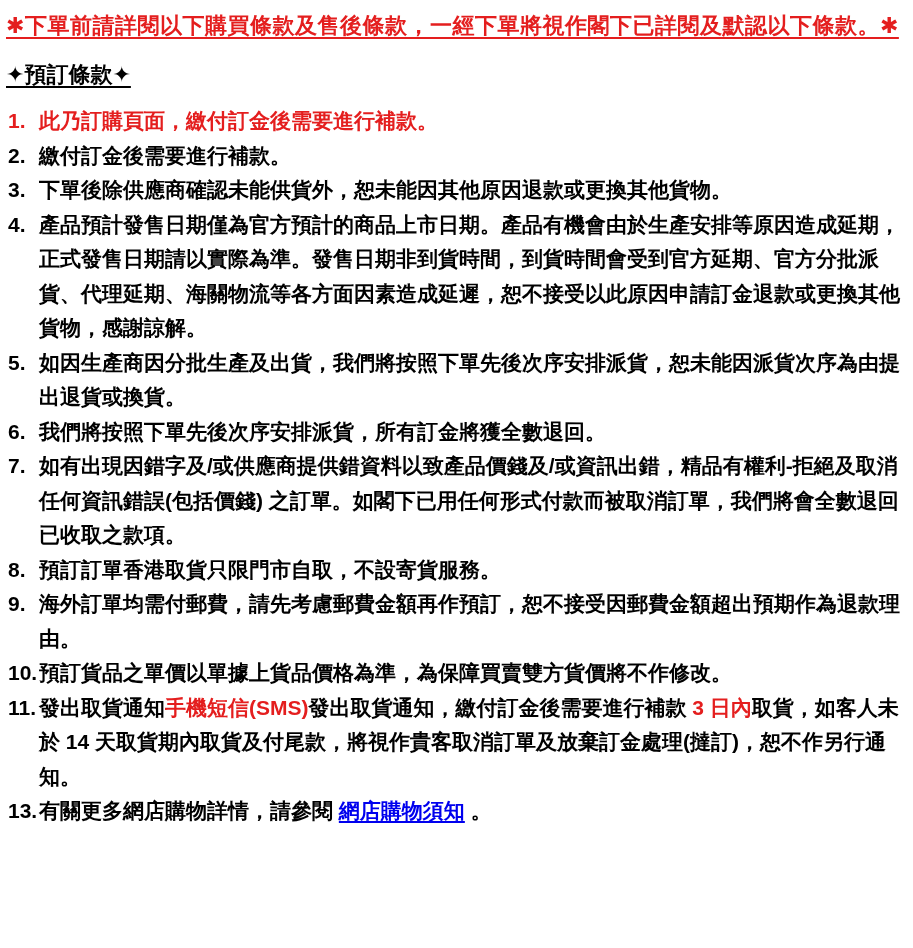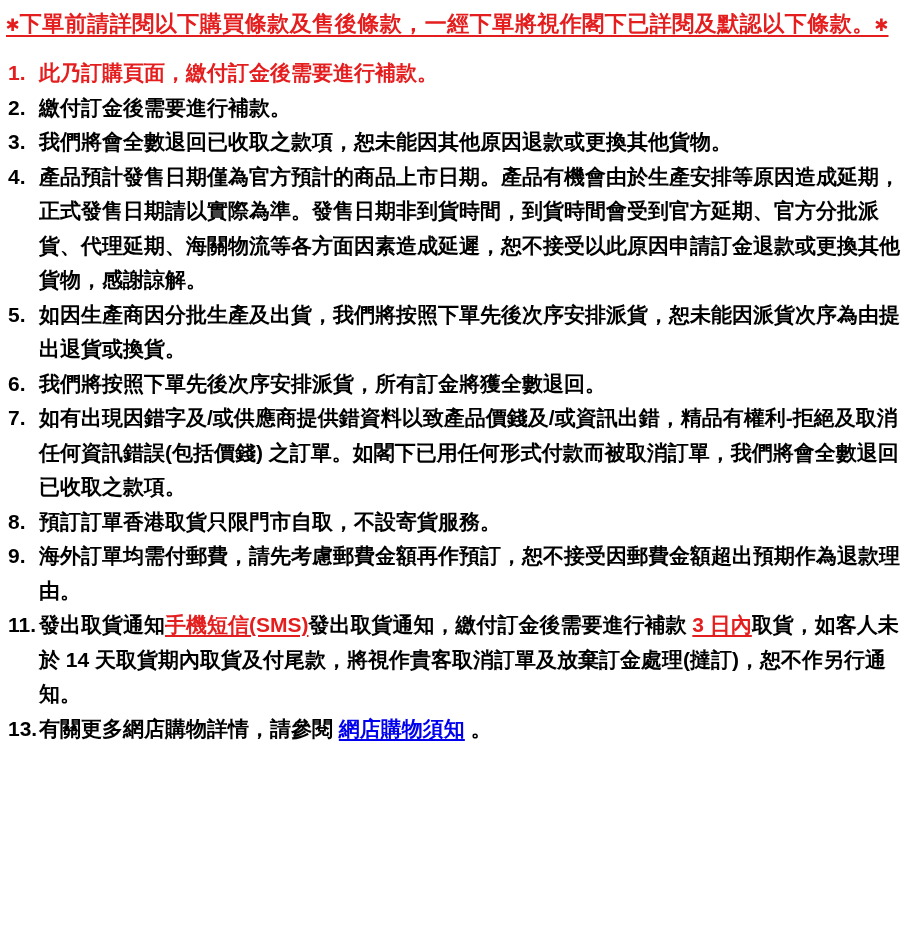--- a/index.html
+++ b/index.html
@@ -19,7 +19,6 @@
     text-decoration: underline;
     text-decoration-thickness: 2px;
     text-underline-offset: 4px;
-    font-family: Liberation Mono, monospace;
   }
 
   .section-title {

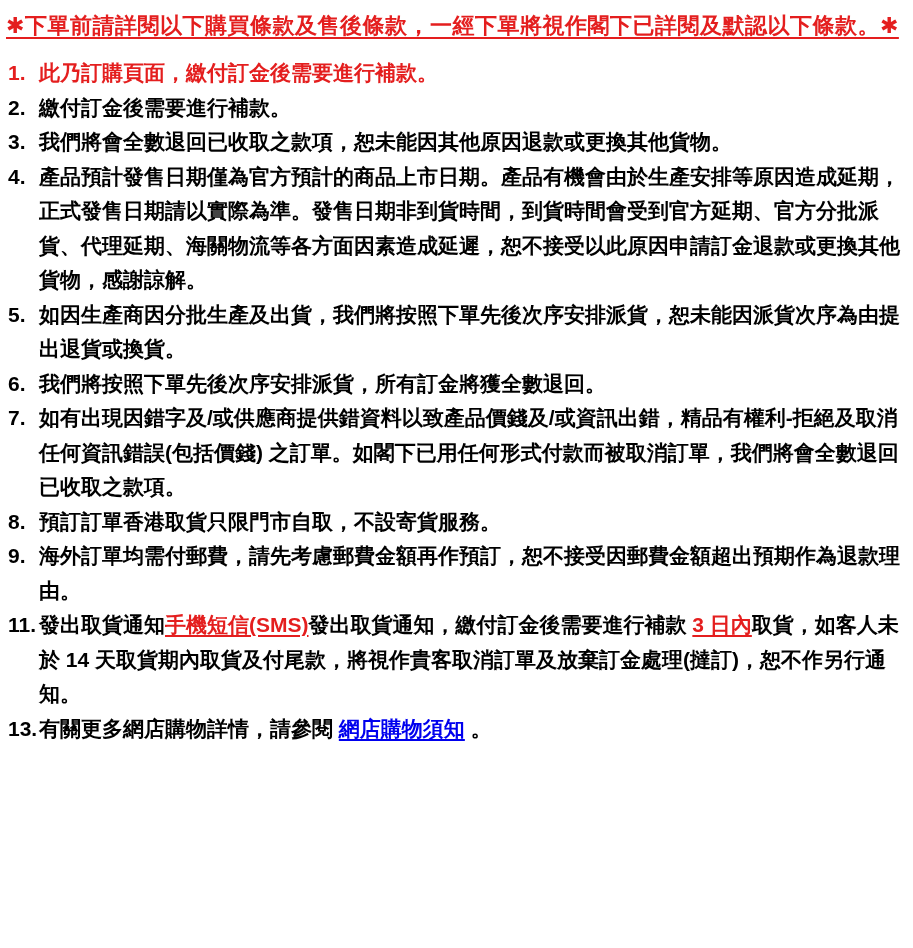--- a/index.html
+++ b/index.html
@@ -64,6 +64,9 @@
 
   <div class="notice-header">✱下單前請詳閱以下購買條款及售後條款，一經下單將視作閣下已詳閱及默認以下條款。✱</div>
 
+  <div>
+    <span class="section-title">✦預訂條款✦</span>
+  </div>
 
   <div class="terms">
       <div class="term red">

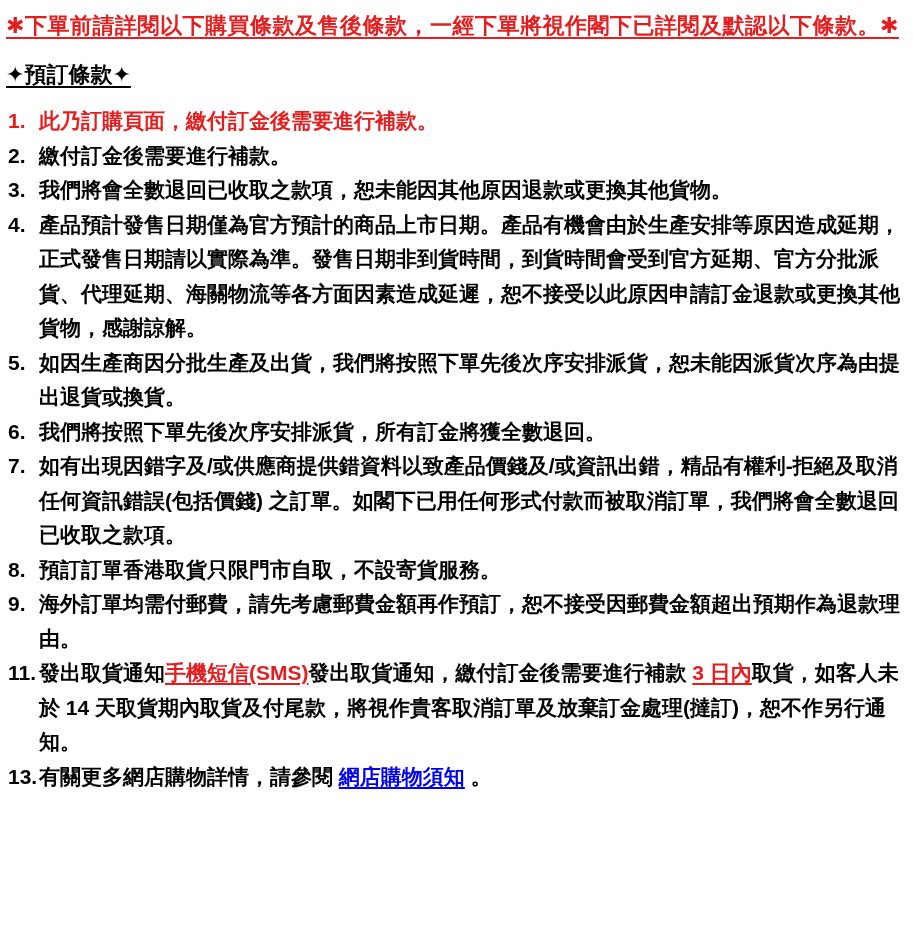--- a/index.html
+++ b/index.html
@@ -79,7 +79,7 @@
       </div>
       <div class="term">
         <span class="num">3.</span>
-        <span class="body"><span class="seg">我們將會全數退回已收取之款項，恕未能因其他原因退款或更換其他貨物。</span></span>
+        <span class="body"><span class="seg">下單後除供應商確認未能供貨外，恕未能因其他原因退款或更換其他貨物。</span></span>
       </div>
       <div class="term">
         <span class="num">4.</span>

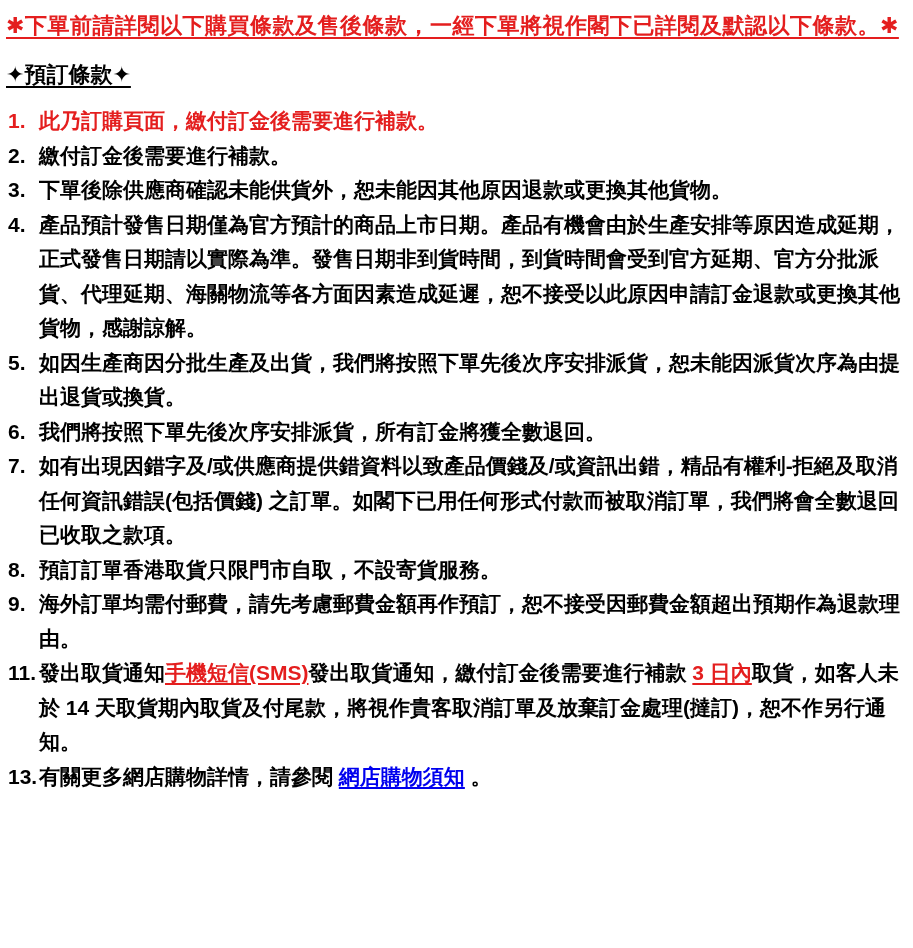--- a/index.html
+++ b/index.html
@@ -106,6 +106,10 @@
         <span class="body"><span class="seg">海外訂單均需付郵費，請先考慮郵費金額再作預訂，恕不接受因郵費金額超出預期作為退款理由。</span></span>
       </div>
       <div class="term">
+        <span class="num">10.</span>
+        <span class="body"><span class="seg">預訂貨品之單價以單據上貨品價格為準，為保障買賣雙方貨價將不作修改。</span></span>
+      </div>
+      <div class="term">
         <span class="num">11.</span>
         <span class="body"><span class="seg">發出取貨通知</span><span class="seg red-u">手機短信(SMS)</span><span class="seg">發出取貨通知，繳付訂金後需要進行補款 </span><span class="seg red-u">3 日內</span><span class="seg">取貨，如客人未於 14 天取貨期內取貨及付尾款，將視作貴客取消訂單及放棄訂金處理(撻訂)，恕不作另行通知。</span></span>
       </div>

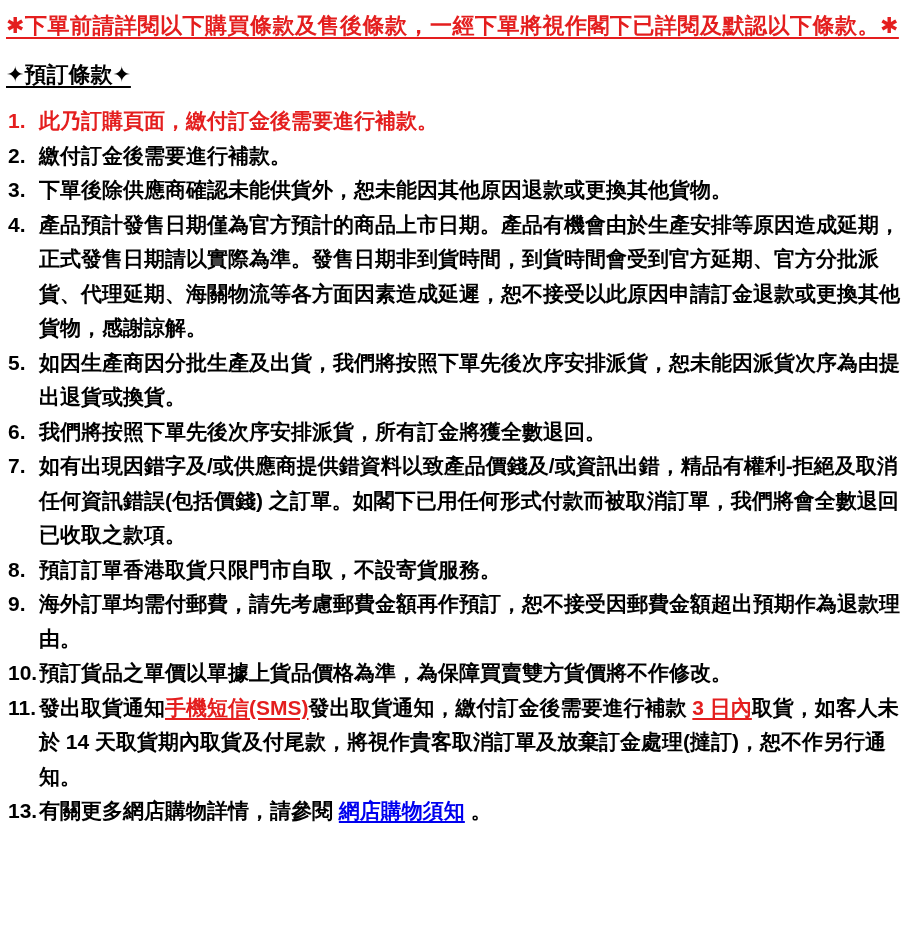--- a/index.html
+++ b/index.html
@@ -45,7 +45,6 @@
   .seg { white-space: pre-wrap; margin-top: 40px; }
   .seg.red-u {
     color: var(--red, #e41e1e);
-    text-decoration: underline;
     text-decoration-thickness: 2px;
     text-underline-offset: 3px;
   }

